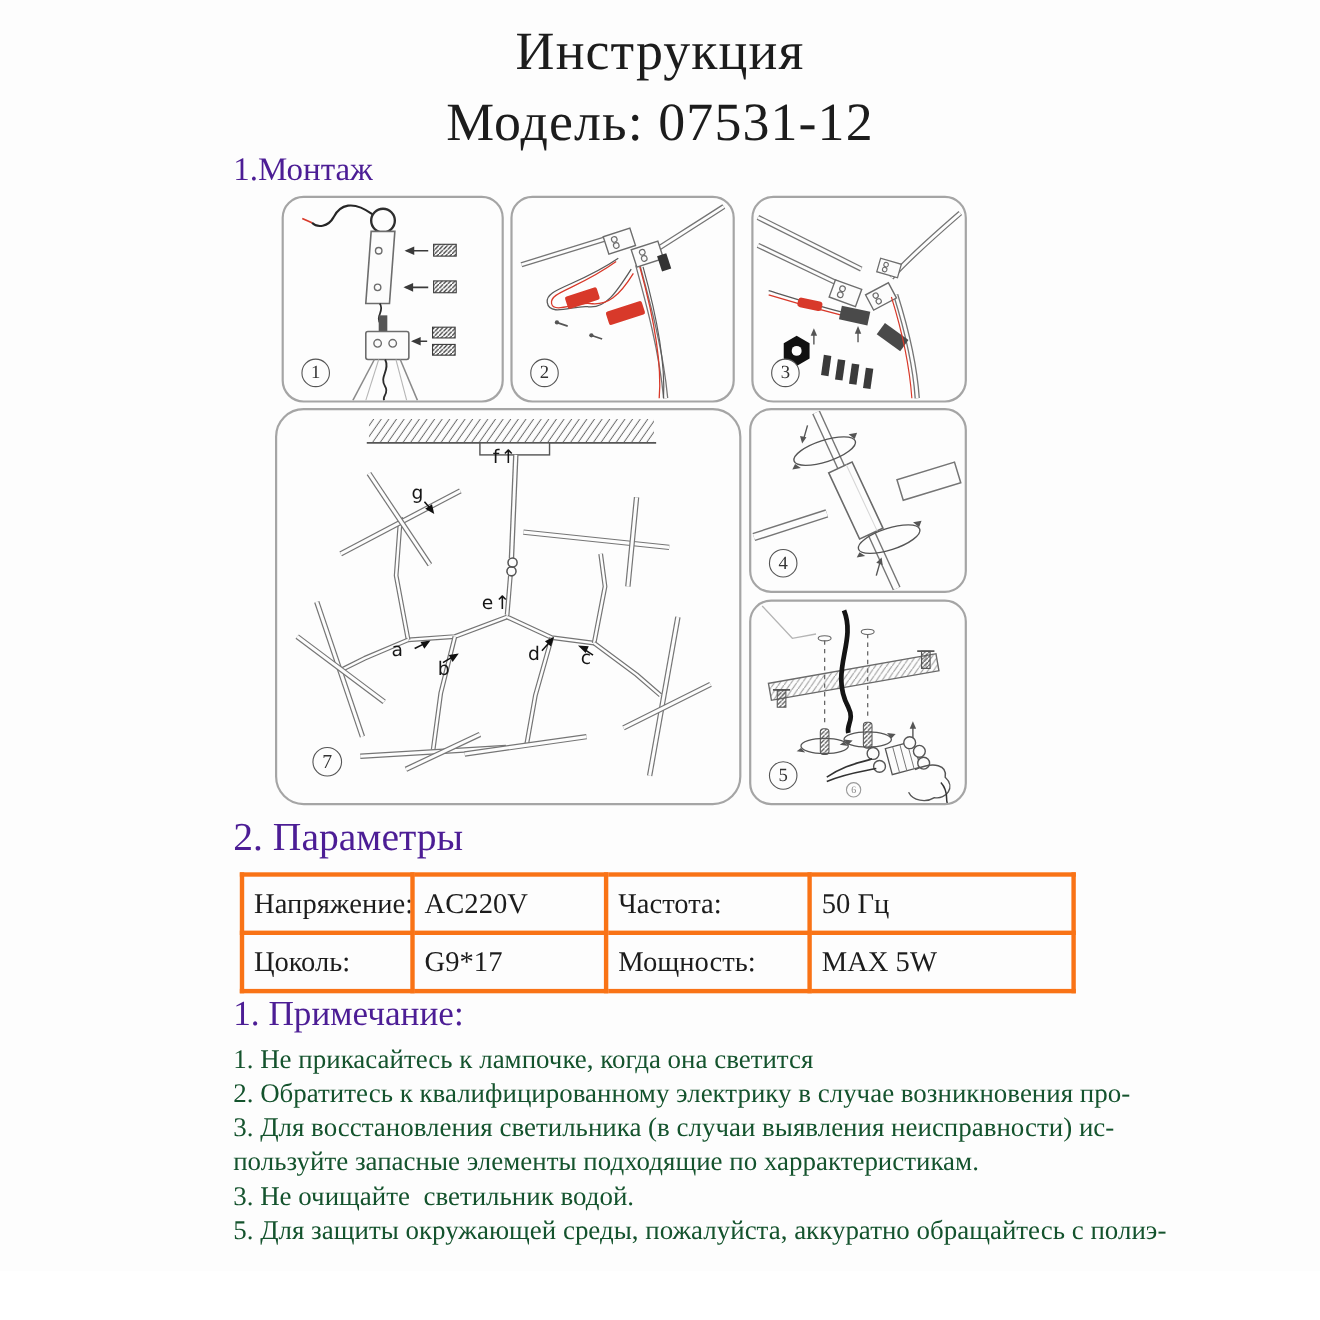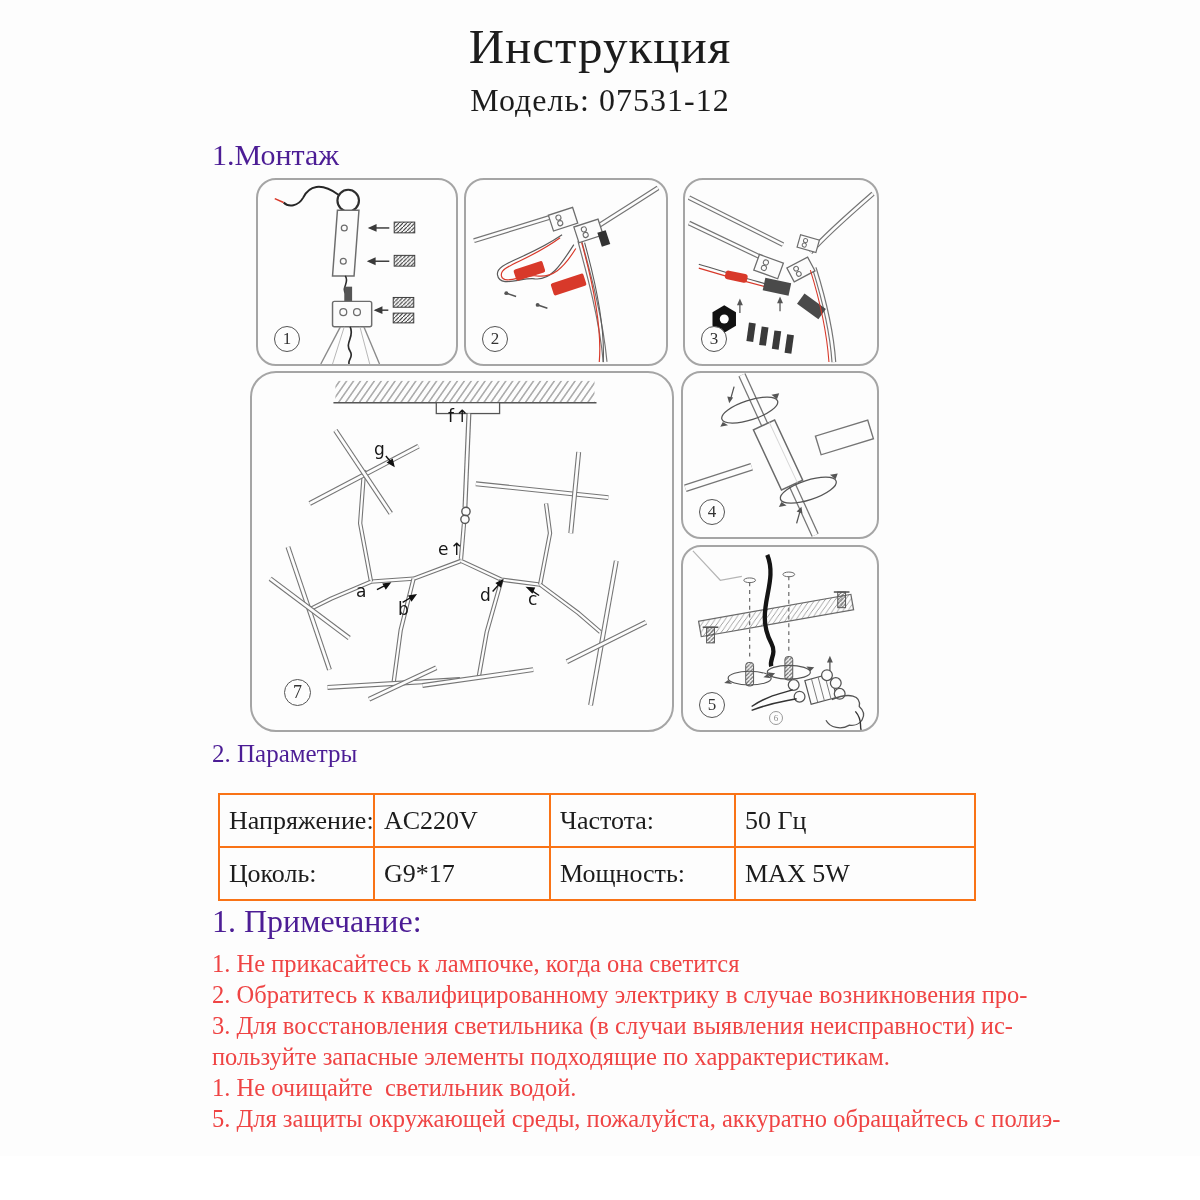--- a/index.html
+++ b/index.html
@@ -21,7 +21,7 @@
   }
   .doc-model{
     position:absolute;top:82px;left:0;width:100%;text-align:center;
-    font-size:32px;font-weight:400;letter-spacing:1px;
+    font-size:49px;font-weight:400;letter-spacing:1px;
   }
   .sec-heading{position:absolute;font-weight:400;color:#4c1d95;white-space:pre}
   .h-montage{left:212px;top:138px;font-size:30px}

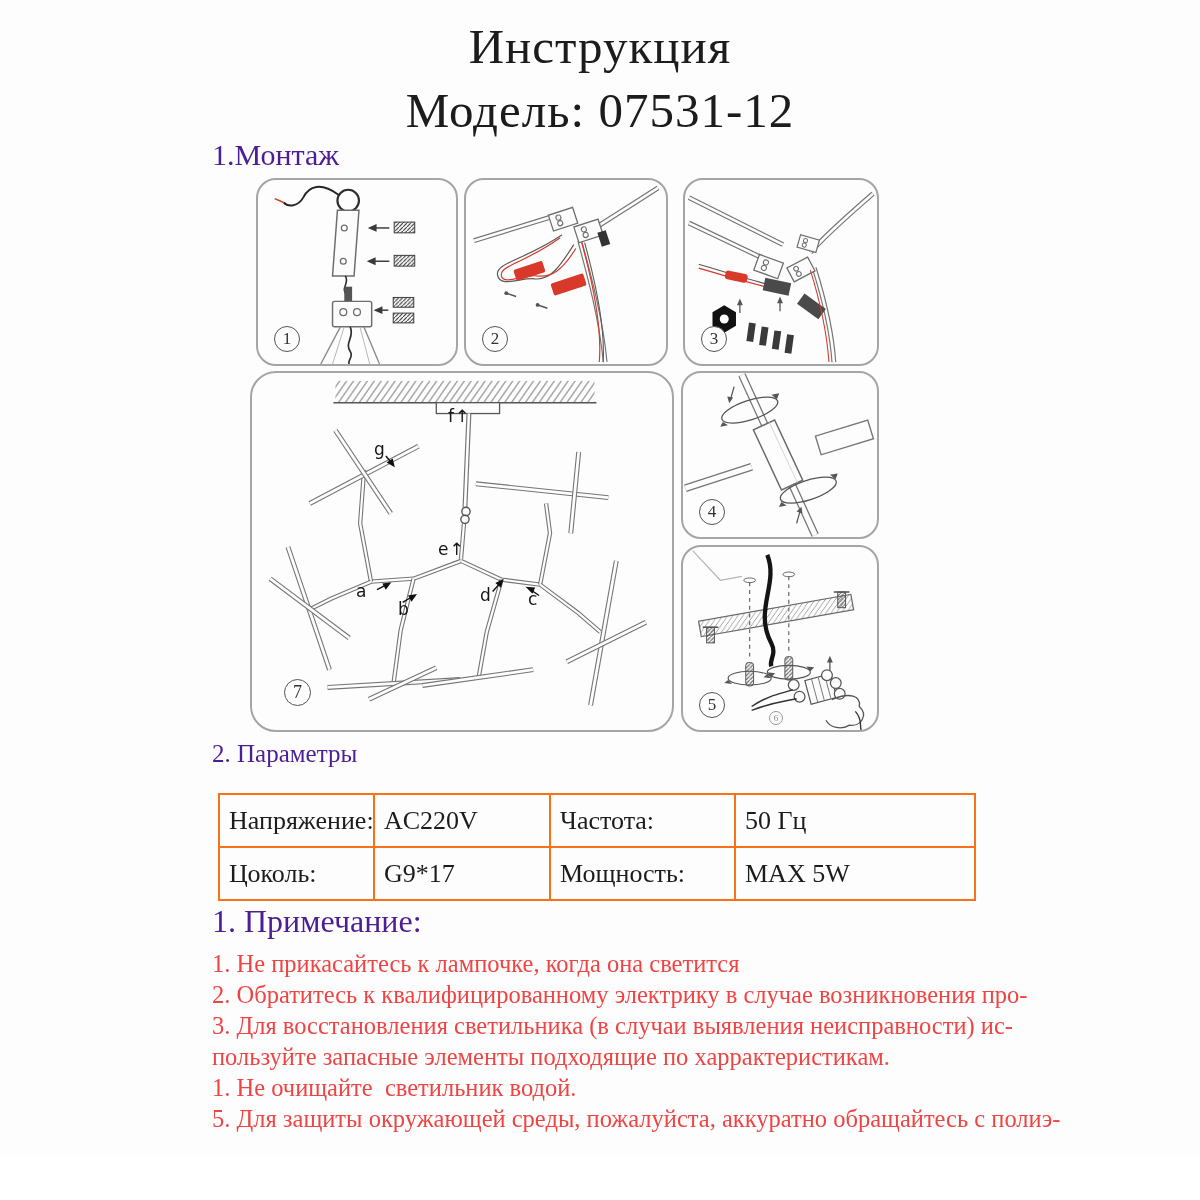--- a/index.html
+++ b/index.html
@@ -25,7 +25,7 @@
   }
   .sec-heading{position:absolute;font-weight:400;color:#4c1d95;white-space:pre}
   .h-montage{left:212px;top:138px;font-size:30px}
-  .h-params{left:212px;top:740px;font-size:25px}
+  .h-params{left:212px;top:740px;font-size:36px}
   .h-notes{left:212px;top:903px;font-size:32px}
 
   .panel{

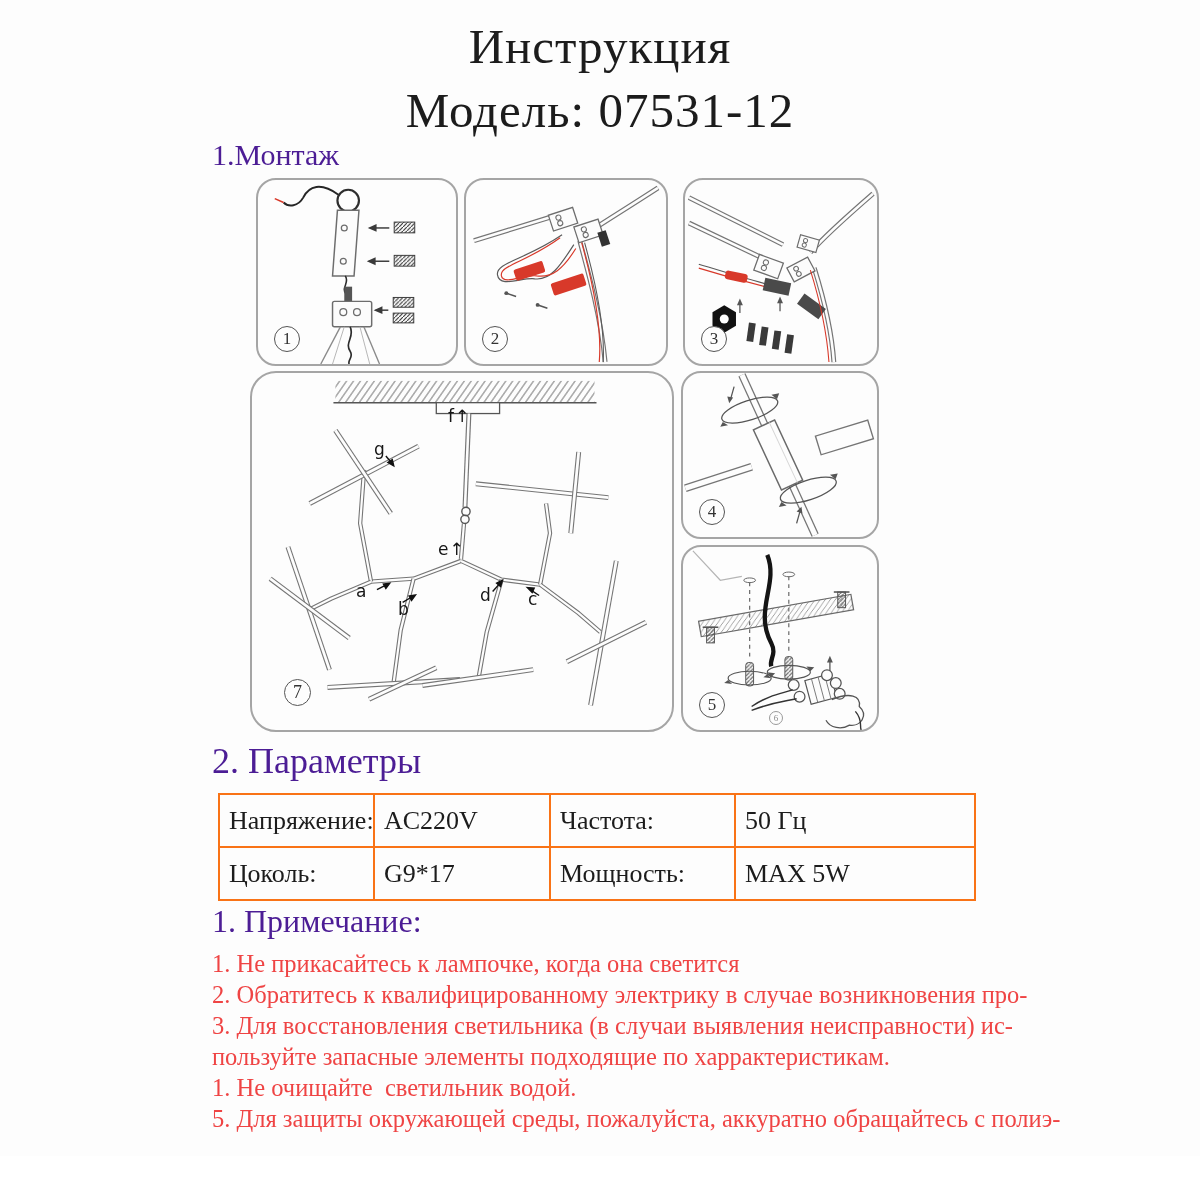--- a/index.html
+++ b/index.html
@@ -71,7 +71,7 @@
     border-collapse:collapse;table-layout:fixed;
   }
   table.params td{
-    border:2px solid #f97316;font-size:26px;padding-left:9px;
+    border:4px solid #f97316;font-size:26px;padding-left:9px;
     vertical-align:middle;height:53px;white-space:nowrap;overflow:hidden;
   }
   .cw1{width:155px}.cw2{width:176px}.cw3{width:185px}.cw4{width:240px}

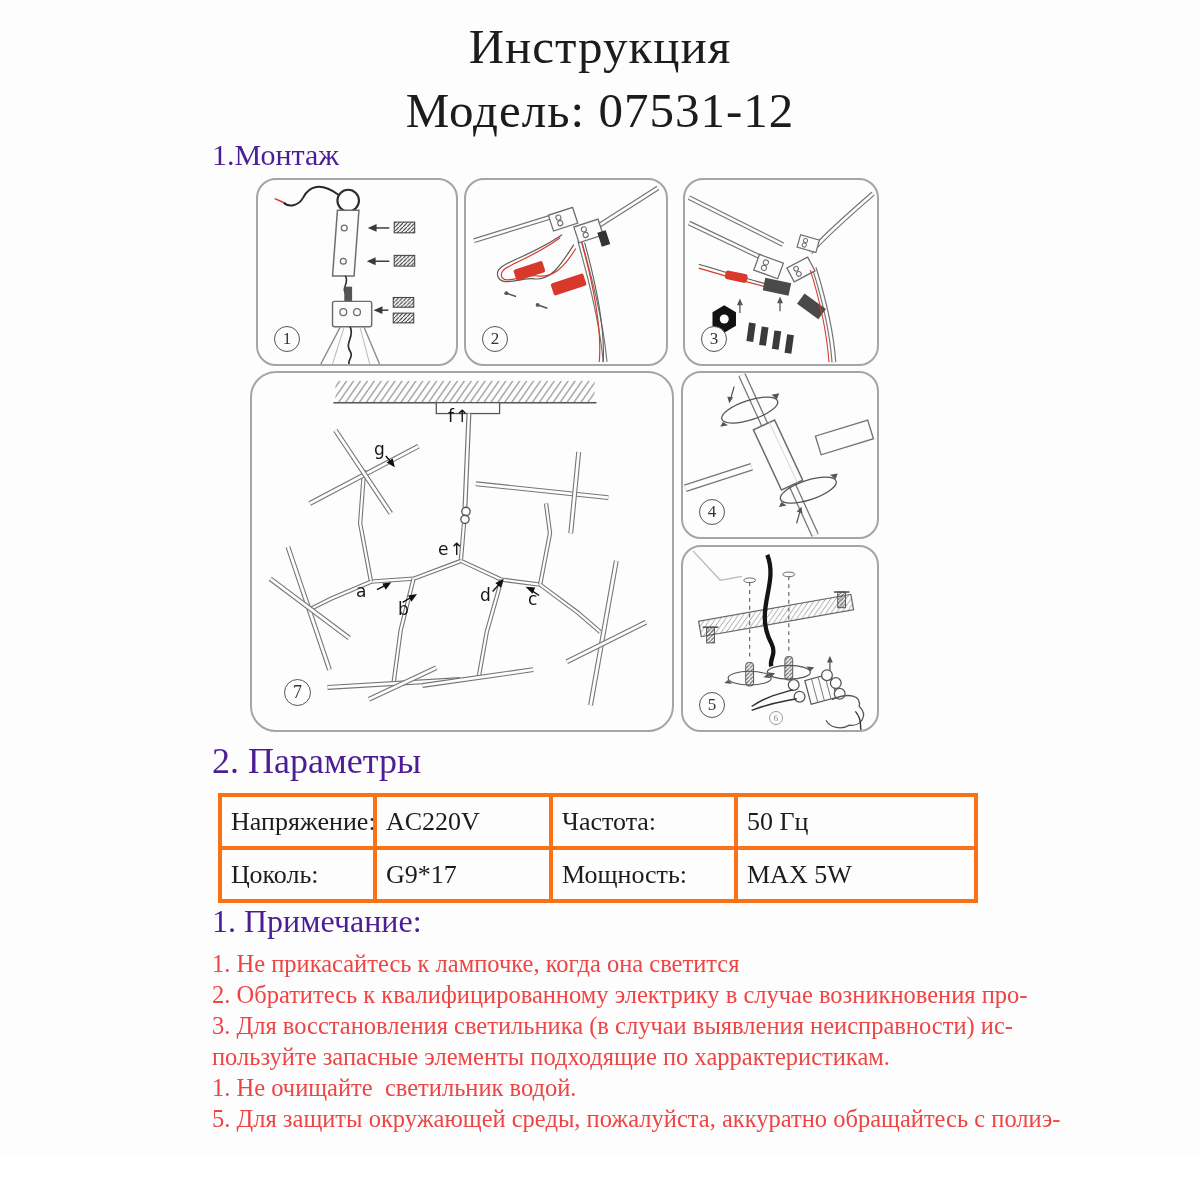--- a/index.html
+++ b/index.html
@@ -78,7 +78,7 @@
 
   .notes{position:absolute;left:212px;top:948px;width:840px}
   .note-line{
-    font-size:24.5px;line-height:31px;white-space:pre;color:#ef4444;
+    font-size:24.5px;line-height:31px;white-space:pre;color:#14532d;
   }
 </style>
 </head>

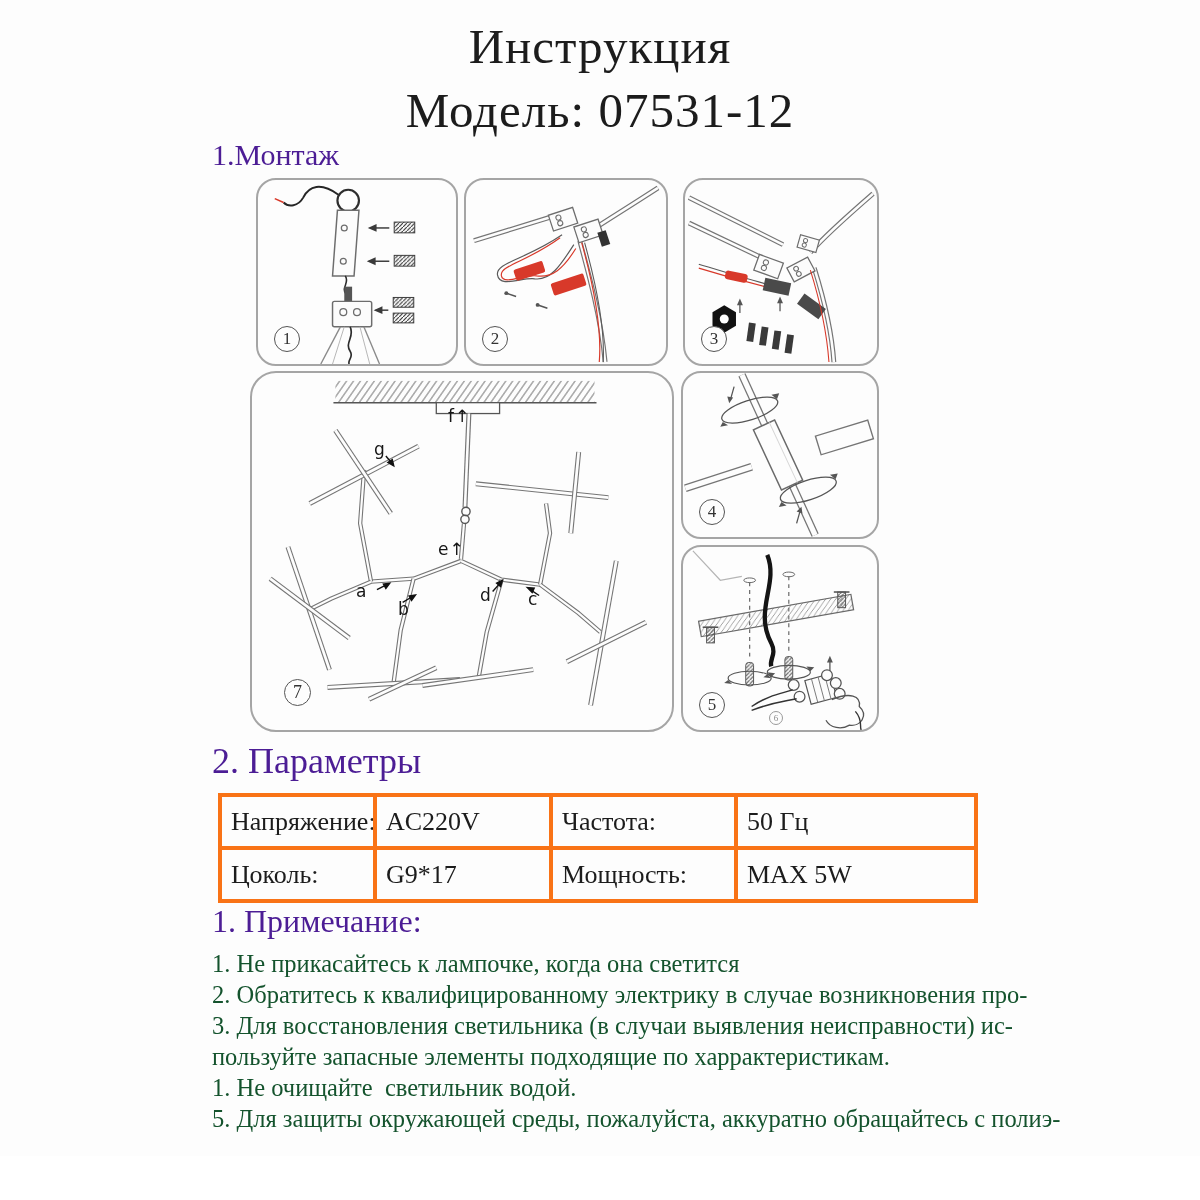--- a/index.html
+++ b/index.html
@@ -428,7 +428,7 @@
     <div class="note-line">2. Обратитесь к квалифицированному электрику в случае возникновения про-</div>
     <div class="note-line">3. Для восстановления светильника (в случаи выявления неисправности) ис-</div>
     <div class="note-line">пользуйте запасные элементы подходящие по харрактеристикам.</div>
-    <div class="note-line">1. Не очищайте  светильник водой.</div>
+    <div class="note-line">3. Не очищайте  светильник водой.</div>
     <div class="note-line">5. Для защиты окружающей среды, пожалуйста, аккуратно обращайтесь с полиэ-</div>
   </div>
 

